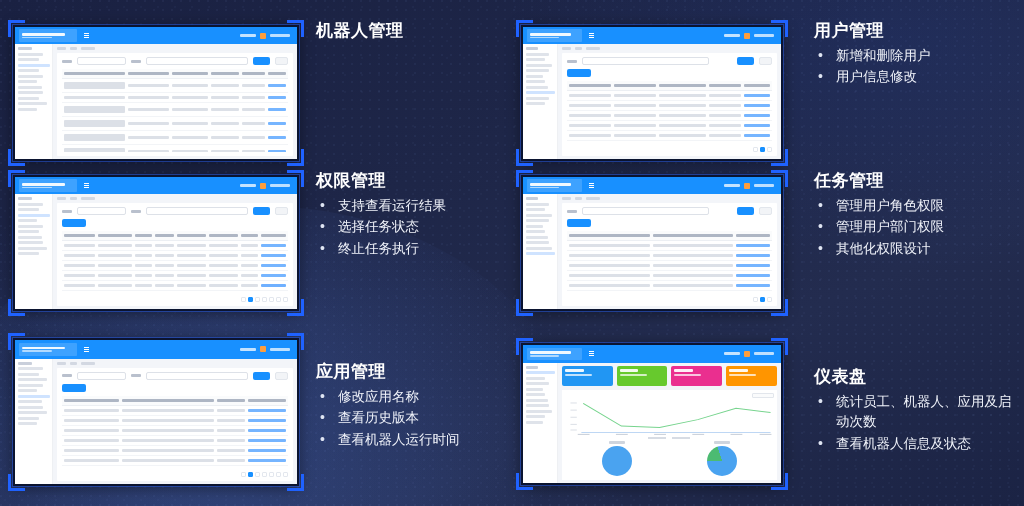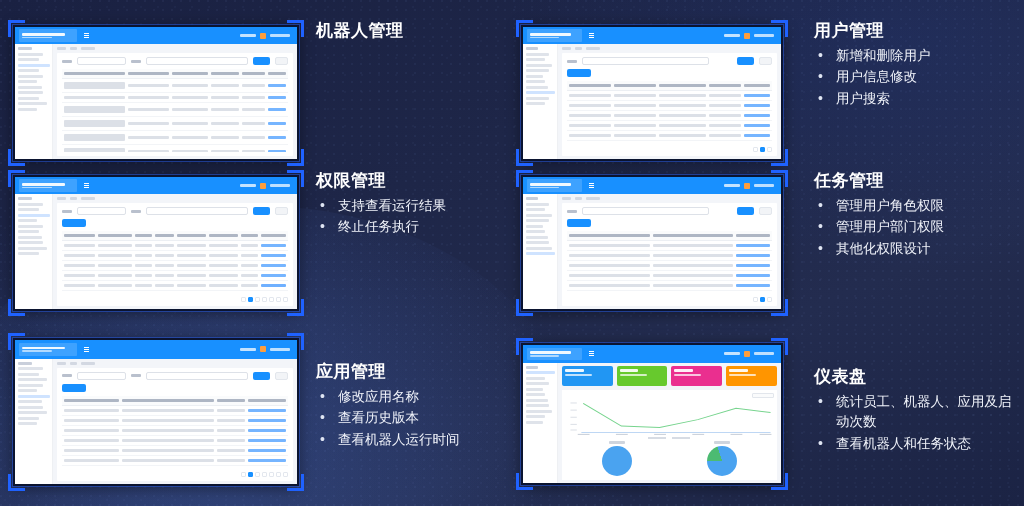--- a/index.html
+++ b/index.html
@@ -408,7 +408,6 @@
       <ul>
         <li>新增和删除用户</li>
         <li>用户信息修改</li>
-        <li>用户搜索</li>
       </ul>
     </div>
   </div>

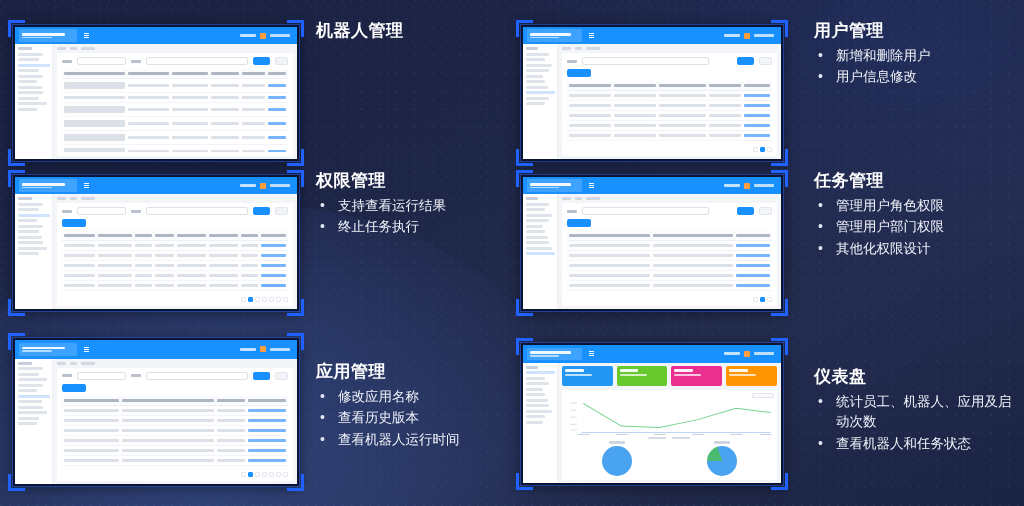--- a/index.html
+++ b/index.html
@@ -553,6 +553,7 @@
       <h3>权限管理</h3>
       <ul>
         <li>支持查看运行结果</li>
+        <li>选择任务状态</li>
         <li>终止任务执行</li>
       </ul>
     </div>

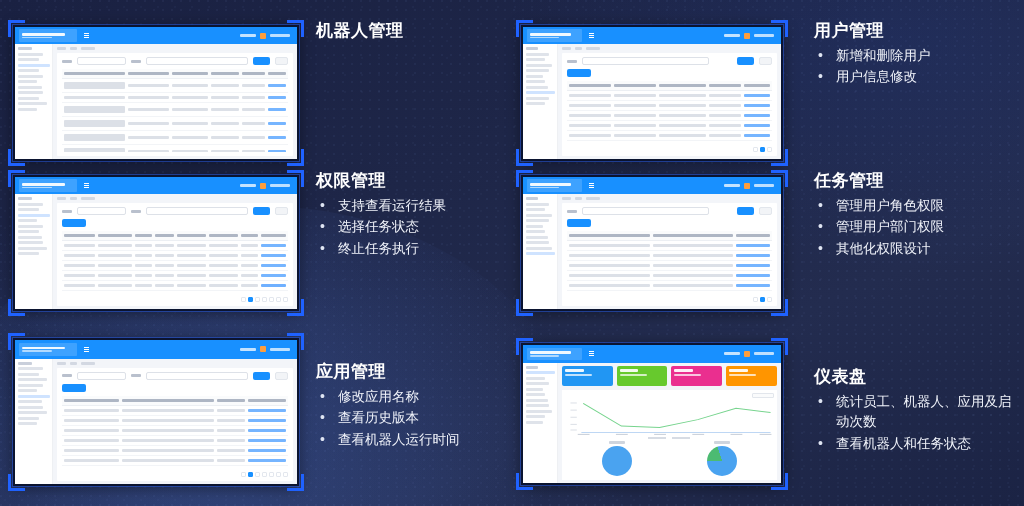--- a/index.html
+++ b/index.html
@@ -909,7 +909,7 @@
       <h3>仪表盘</h3>
       <ul>
         <li>统计员工、机器人、应用及启动次数</li>
-        <li>查看机器人和任务状态</li>
+        <li>查看机器人信息及状态</li>
       </ul>
     </div>
   </div>

